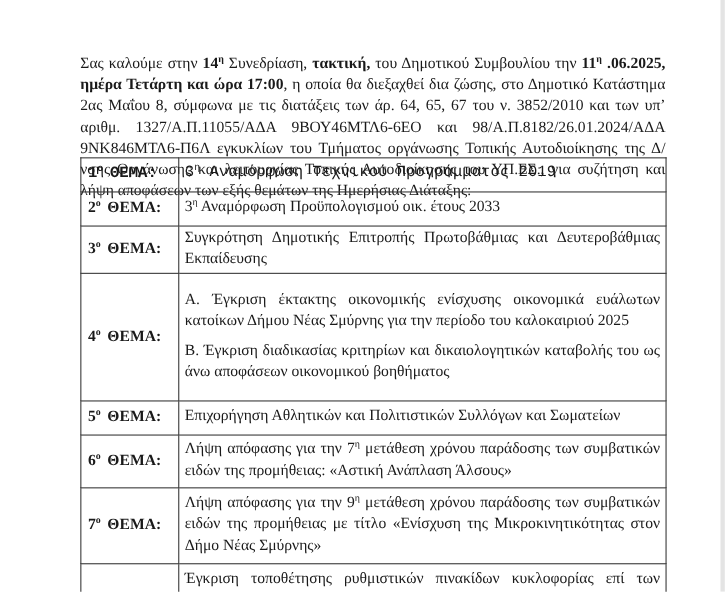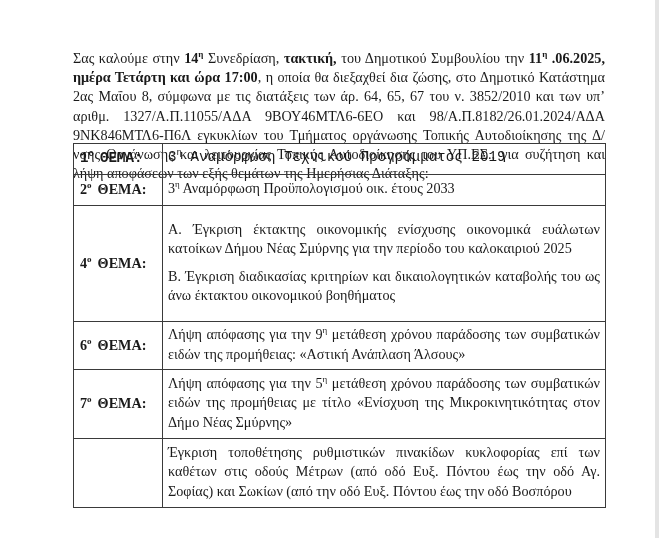--- a/index.html
+++ b/index.html
@@ -75,6 +75,12 @@
           <p><span>3</span><sup>η</sup><span> Αναμόρφωση Προϋπολογισμού οικ. έτους 2033</span></p>
         </td>
   </tr>
+  <tr class="r3">
+    <td class="num"><span class="ord"><span>3</span><sup>ο</sup></span><span>ΘΕΜΑ:</span></td>
+    <td class="subj">
+          <p>Συγκρότηση Δημοτικής Επιτροπής Πρωτοβάθμιας και Δευτεροβάθμιας Εκπαίδευσης</p>
+        </td>
+  </tr>
   <tr class="r4">
     <td class="num"><span class="ord"><span>4</span><sup>ο</sup></span><span>ΘΕΜΑ:</span></td>
     <td class="subj" style="vertical-align:middle;">

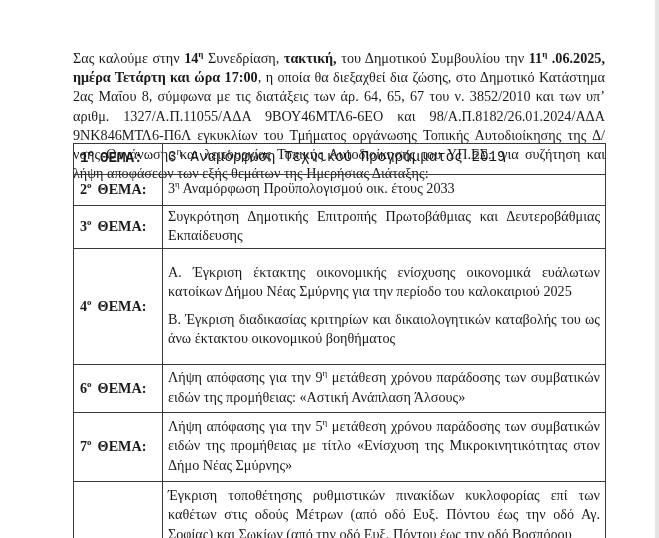--- a/index.html
+++ b/index.html
@@ -85,7 +85,7 @@
     <td class="num"><span class="ord"><span>4</span><sup>ο</sup></span><span>ΘΕΜΑ:</span></td>
     <td class="subj" style="vertical-align:middle;">
           <p>Α. Έγκριση έκτακτης οικονομικής ενίσχυσης οικονομικά ευάλωτων κατοίκων Δήμου Νέας Σμύρνης για την περίοδο του καλοκαιριού 2025</p>
-          <p>Β. Έγκριση διαδικασίας κριτηρίων και δικαιολογητικών καταβολής του ως άνω έκτακτου οικονομικού βοηθήματος</p>
+          <p>Β. Έγκριση διαδικασίας κριτηρίων και δικαιολογητικών καταβολής του ως άνω αποφάσεων οικονομικού βοηθήματος</p>
         </td>
   </tr>
   <tr class="r6">

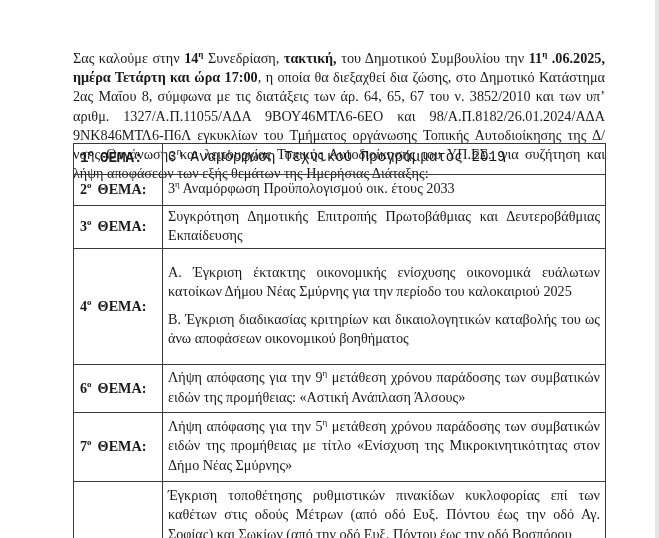--- a/index.html
+++ b/index.html
@@ -88,6 +88,12 @@
           <p>Β. Έγκριση διαδικασίας κριτηρίων και δικαιολογητικών καταβολής του ως άνω αποφάσεων οικονομικού βοηθήματος</p>
         </td>
   </tr>
+  <tr class="r5">
+    <td class="num"><span class="ord"><span>5</span><sup>ο</sup></span><span>ΘΕΜΑ:</span></td>
+    <td class="subj">
+          <p>Επιχορήγηση Αθλητικών και Πολιτιστικών Συλλόγων και Σωματείων</p>
+        </td>
+  </tr>
   <tr class="r6">
     <td class="num"><span class="ord"><span>6</span><sup>ο</sup></span><span>ΘΕΜΑ:</span></td>
     <td class="subj">

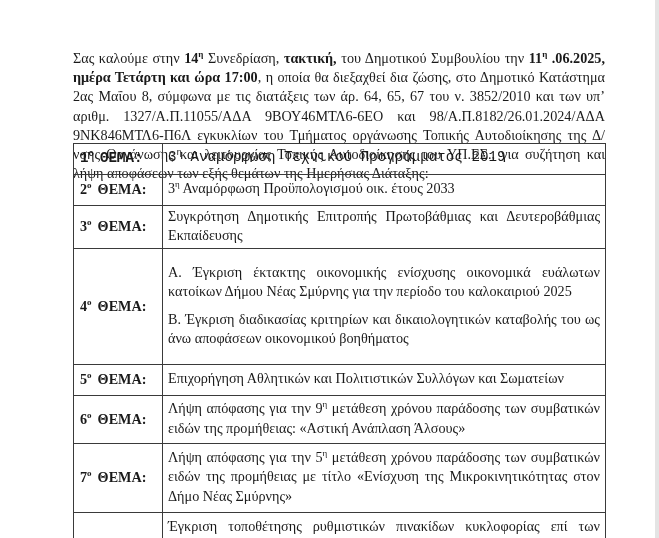--- a/index.html
+++ b/index.html
@@ -97,7 +97,7 @@
   <tr class="r6">
     <td class="num"><span class="ord"><span>6</span><sup>ο</sup></span><span>ΘΕΜΑ:</span></td>
     <td class="subj">
-          <p><span>Λήψη απόφασης για την 9</span><sup>η</sup><span> μετάθεση χρόνου παράδοσης των συμβατικών ειδών της προμήθειας: «Αστική Ανάπλαση Άλσους»</span></p>
+          <p><span>Λήψη απόφασης για την 7</span><sup>η</sup><span> μετάθεση χρόνου παράδοσης των συμβατικών ειδών της προμήθειας: «Αστική Ανάπλαση Άλσους»</span></p>
         </td>
   </tr>
   <tr class="r7">

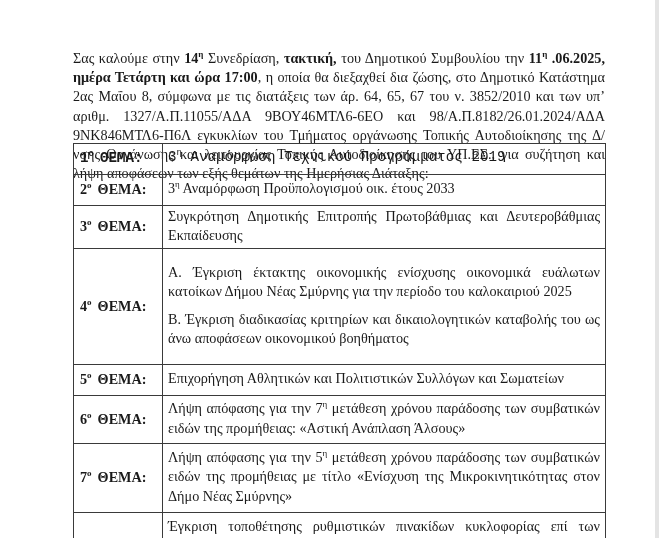--- a/index.html
+++ b/index.html
@@ -103,7 +103,7 @@
   <tr class="r7">
     <td class="num"><span class="ord"><span>7</span><sup>ο</sup></span><span>ΘΕΜΑ:</span></td>
     <td class="subj">
-          <p><span>Λήψη απόφασης για την 5</span><sup>η</sup><span> μετάθεση χρόνου παράδοσης των συμβατικών ειδών της προμήθειας με τίτλο «Ενίσχυση της Μικροκινητικότητας στον Δήμο Νέας Σμύρνης»</span></p>
+          <p><span>Λήψη απόφασης για την 9</span><sup>η</sup><span> μετάθεση χρόνου παράδοσης των συμβατικών ειδών της προμήθειας με τίτλο «Ενίσχυση της Μικροκινητικότητας στον Δήμο Νέας Σμύρνης»</span></p>
         </td>
   </tr>
   <tr class="r8">

